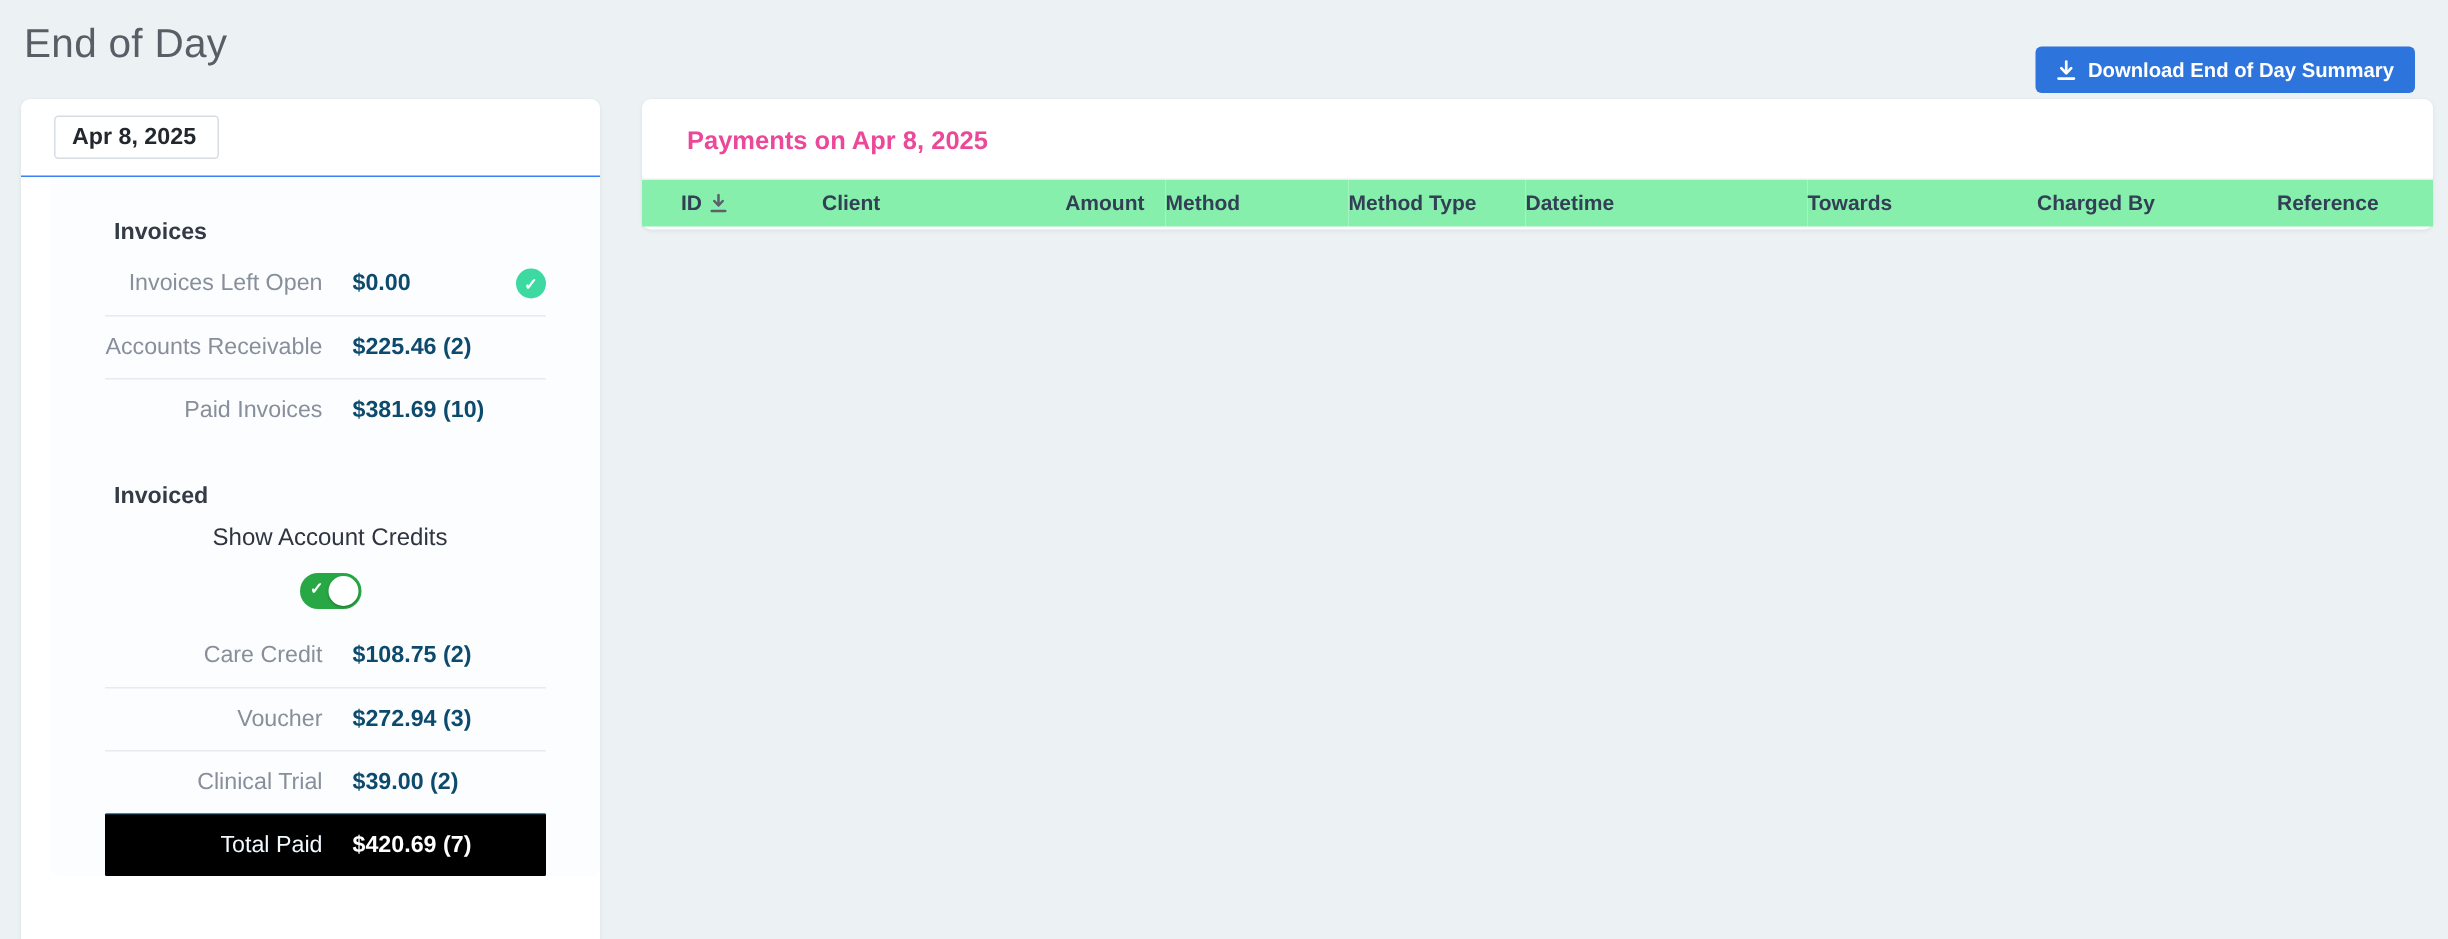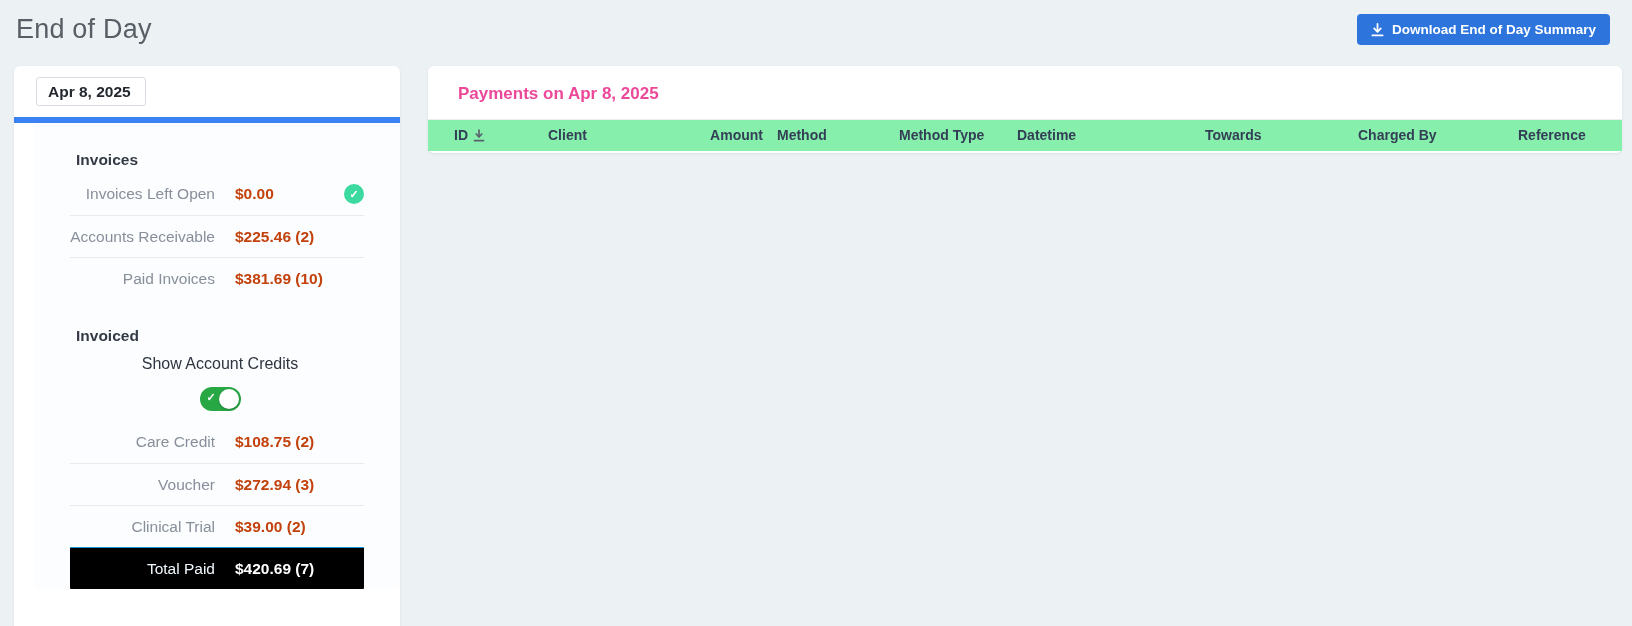--- a/index.html
+++ b/index.html
@@ -13,7 +13,7 @@
   .topbar { position:relative; height:66px; padding:14px 18px 0 16px; }
   .page-title { font-size:27px; font-weight:400; color:#575e66; letter-spacing:.2px; }
   .btn-primary {
-    position:absolute; top:14px; right:22px;
+    position:absolute; top:31px; right:22px;
     display:flex; align-items:center; gap:8px;
     height:31px; padding:0 14px;
     background:#2d75dd; color:#fff;

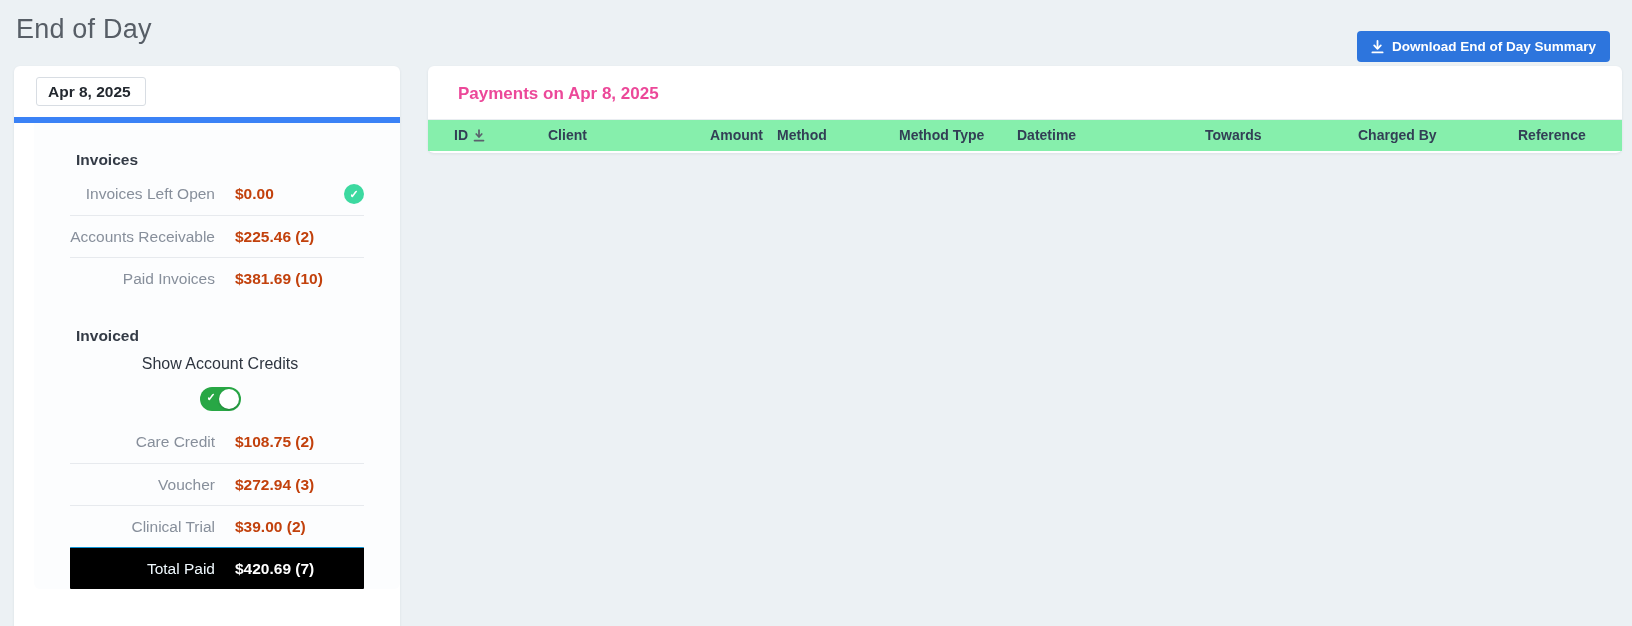--- a/index.html
+++ b/index.html
@@ -26,7 +26,7 @@
   .card { background:#fff; border-radius:6px; box-shadow:0 1px 3px rgba(25,40,60,.08); }
   
   .left-card { flex:0 0 386px; height:700px; }
-  .left-card-header { padding:11px 22px; border-bottom:6px solid #3b82f6; }
+  .left-card-header { padding:11px 22px; border-bottom:1px solid #3b82f6; }
   .date-input {
     width:110px; height:29px; padding:0 11px;
     border:1px solid #d8dde3; border-radius:3px;

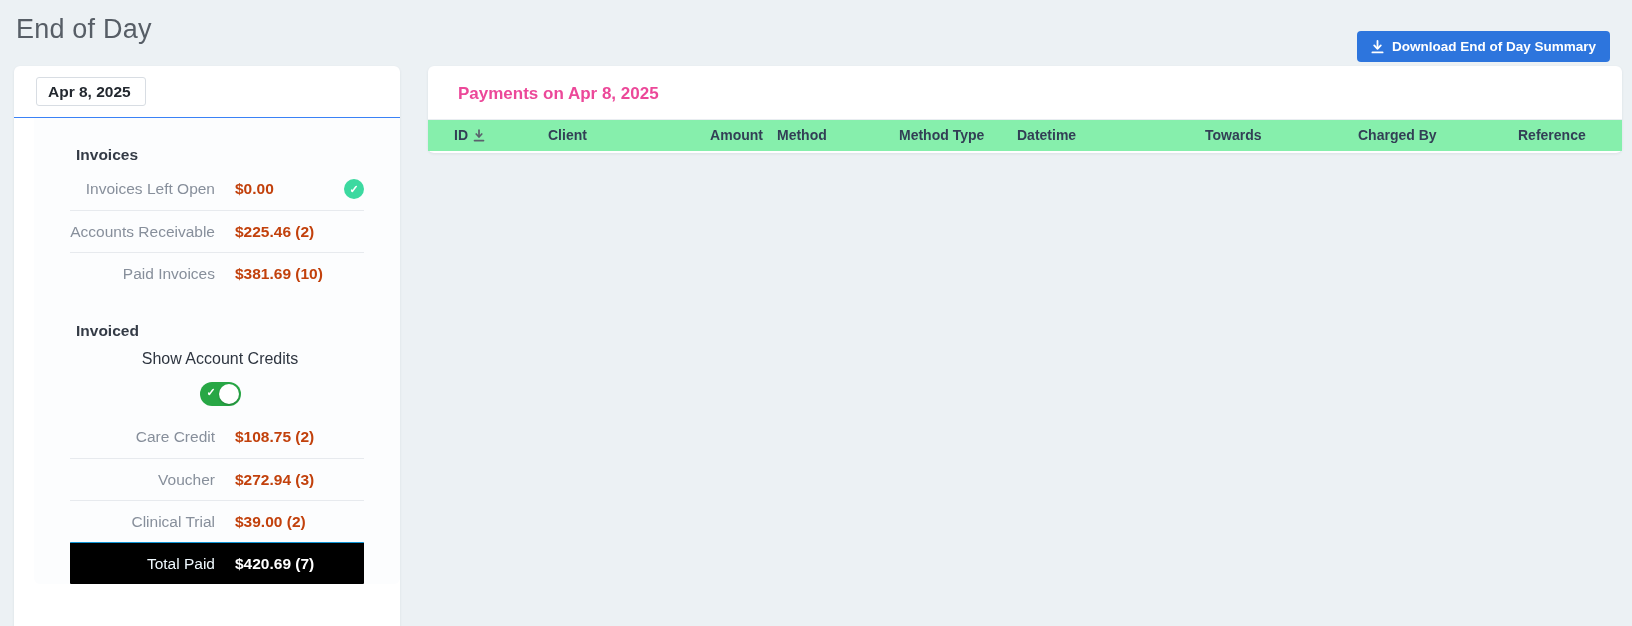--- a/index.html
+++ b/index.html
@@ -41,7 +41,7 @@
   .stat-row + .stat-row { border-top:1px solid #e7eaee; }
   .stat-row.total { border-top:3px double #c9ced4; }
   .stat-label { flex:0 0 145px; text-align:right; color:#878f9b; font-size:15.5px; }
-  .stat-value { margin-left:20px; font-size:15.5px; font-weight:700; color:#c2410c; }
+  .stat-value { margin-left:20px; font-size:15.5px; font-weight:700; color:#0c4a6e; }
   .row-icon { margin-left:auto; }
   .check-circle {
     display:flex; align-items:center; justify-content:center;

